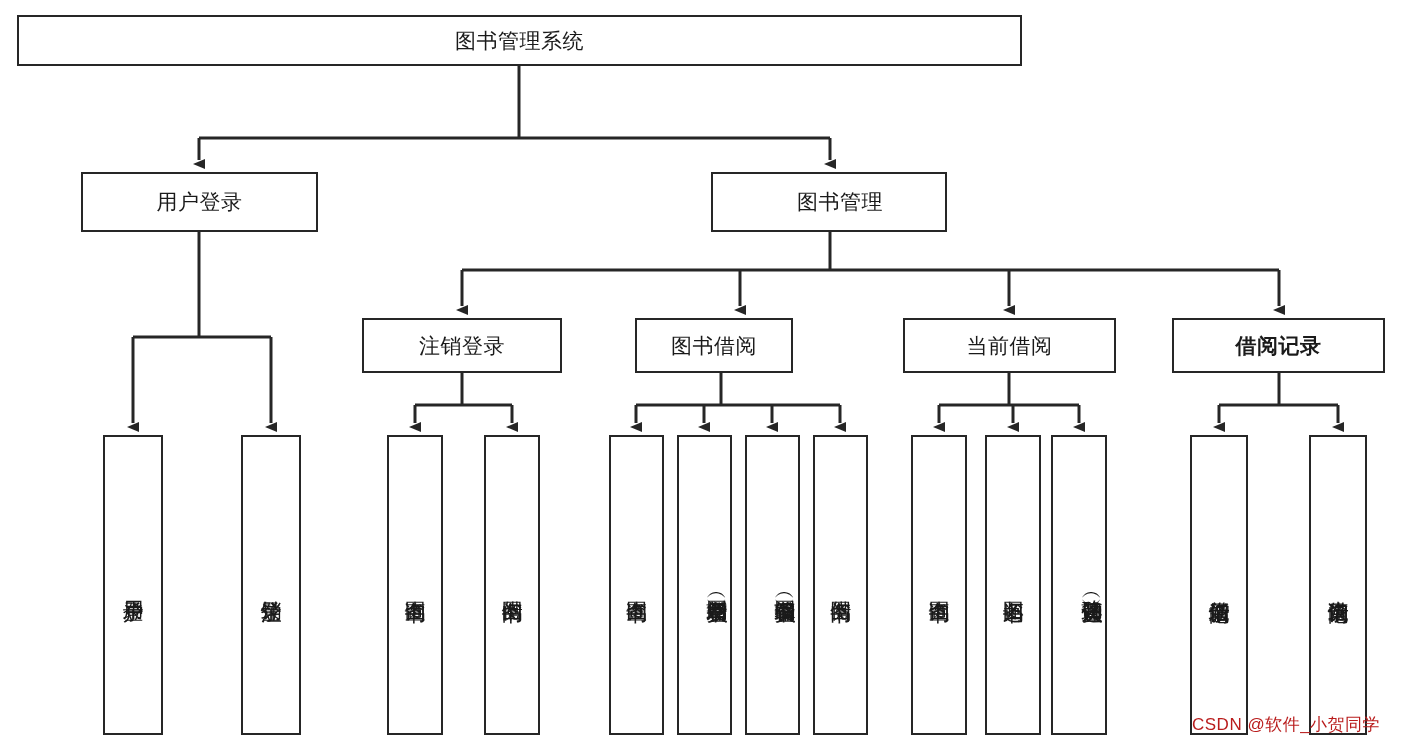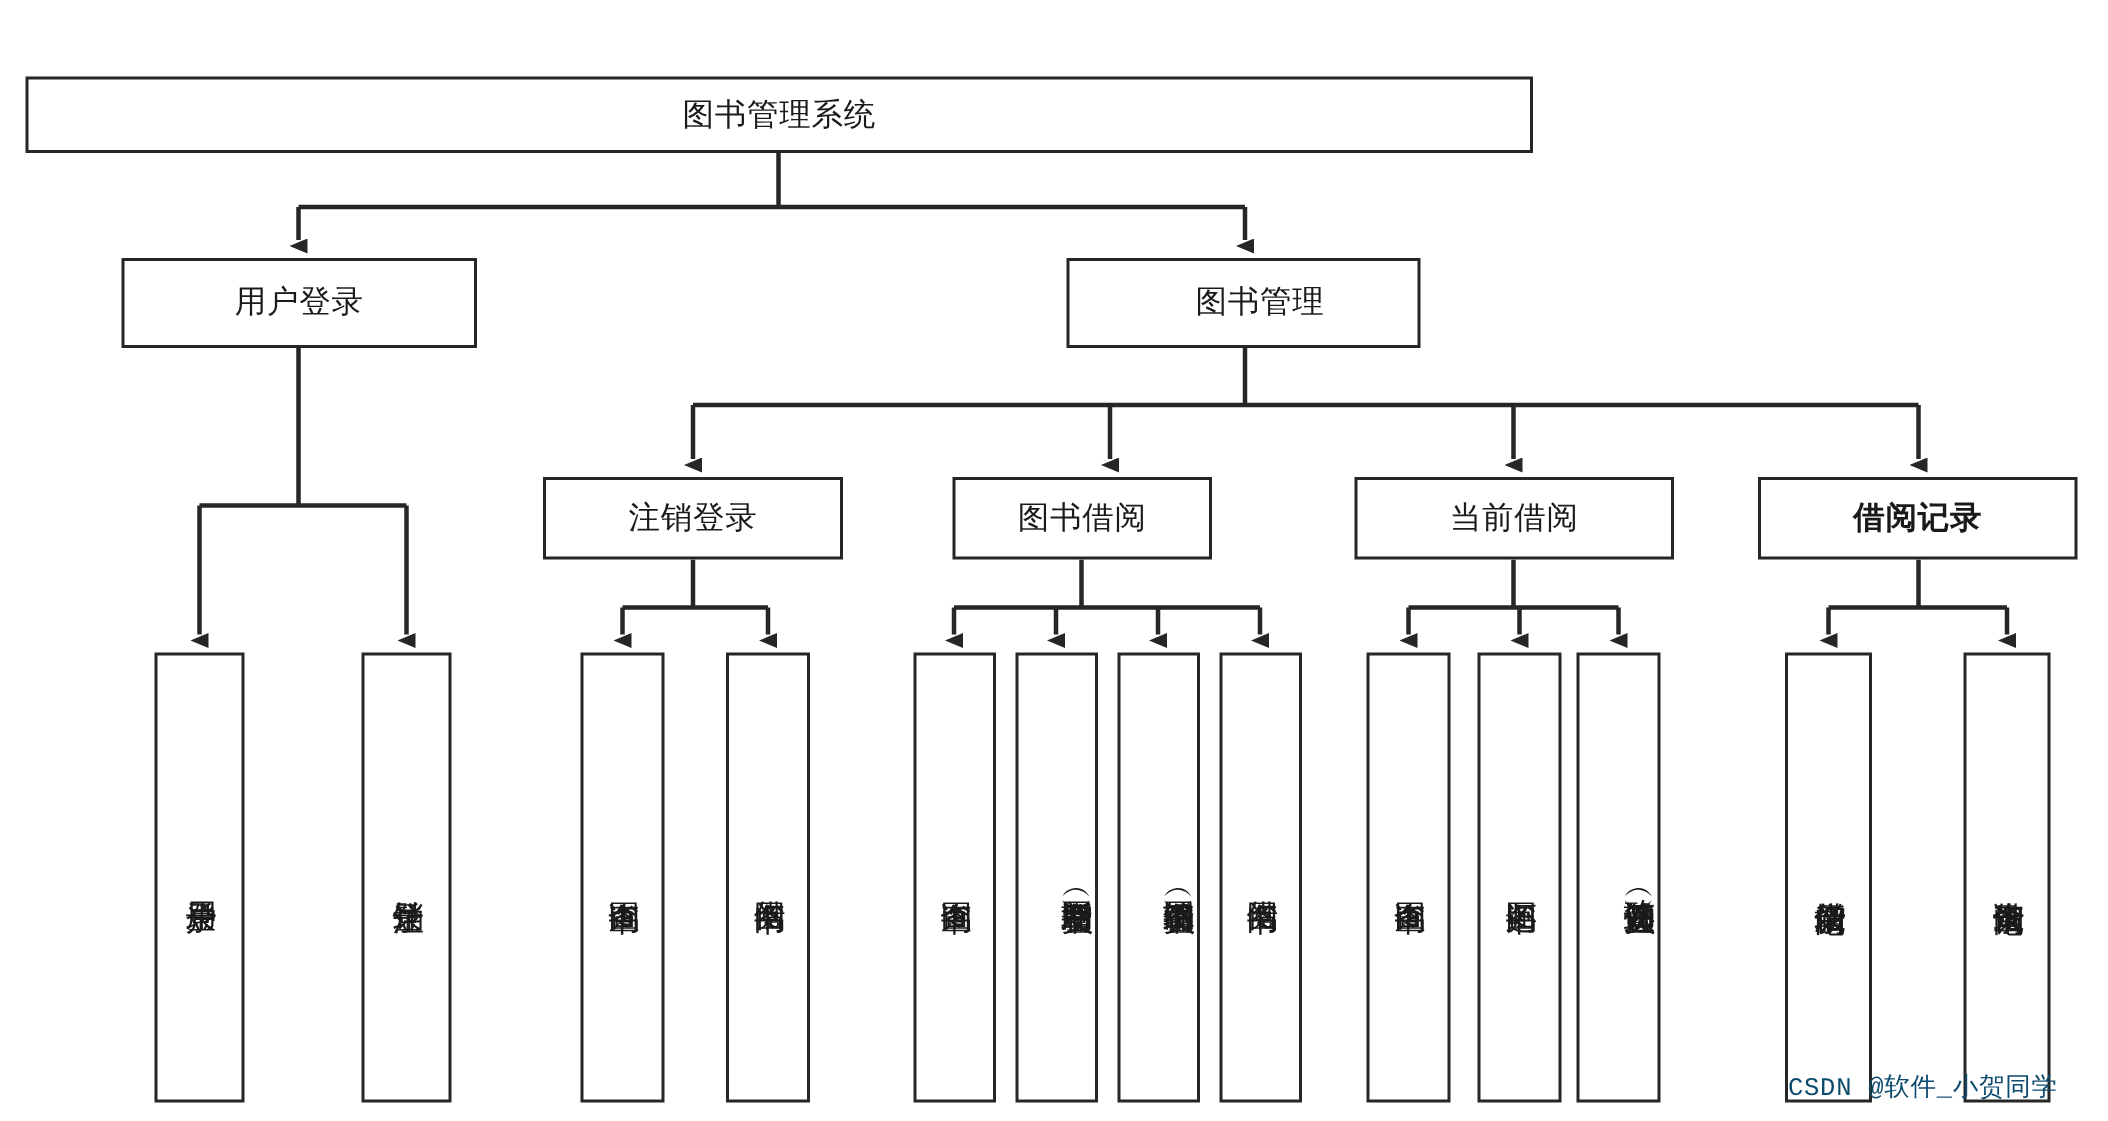--- a/index.html
+++ b/index.html
@@ -117,7 +117,7 @@
   </svg>
 
   <div id="nodes-layer">
-      <div class="node node-h" style="left: 17px; top: 15px; width: 1005px; height: 51px; margin-top: 36px;">图书管理系统</div>
+      <div class="node node-h" style="left: 17px; top: 15px; width: 1005px; height: 51px;">图书管理系统</div>
       <div class="node node-h" style="left: 81px; top: 172px; width: 237px; height: 60px;">用户登录</div>
       <div class="node node-h" style="left: 711px; top: 172px; width: 236px; height: 60px; padding-left: 22px;">图书管理</div>
       <div class="node node-h" style="left: 362px; top: 318px; width: 200px; height: 55px;">注销登录</div>

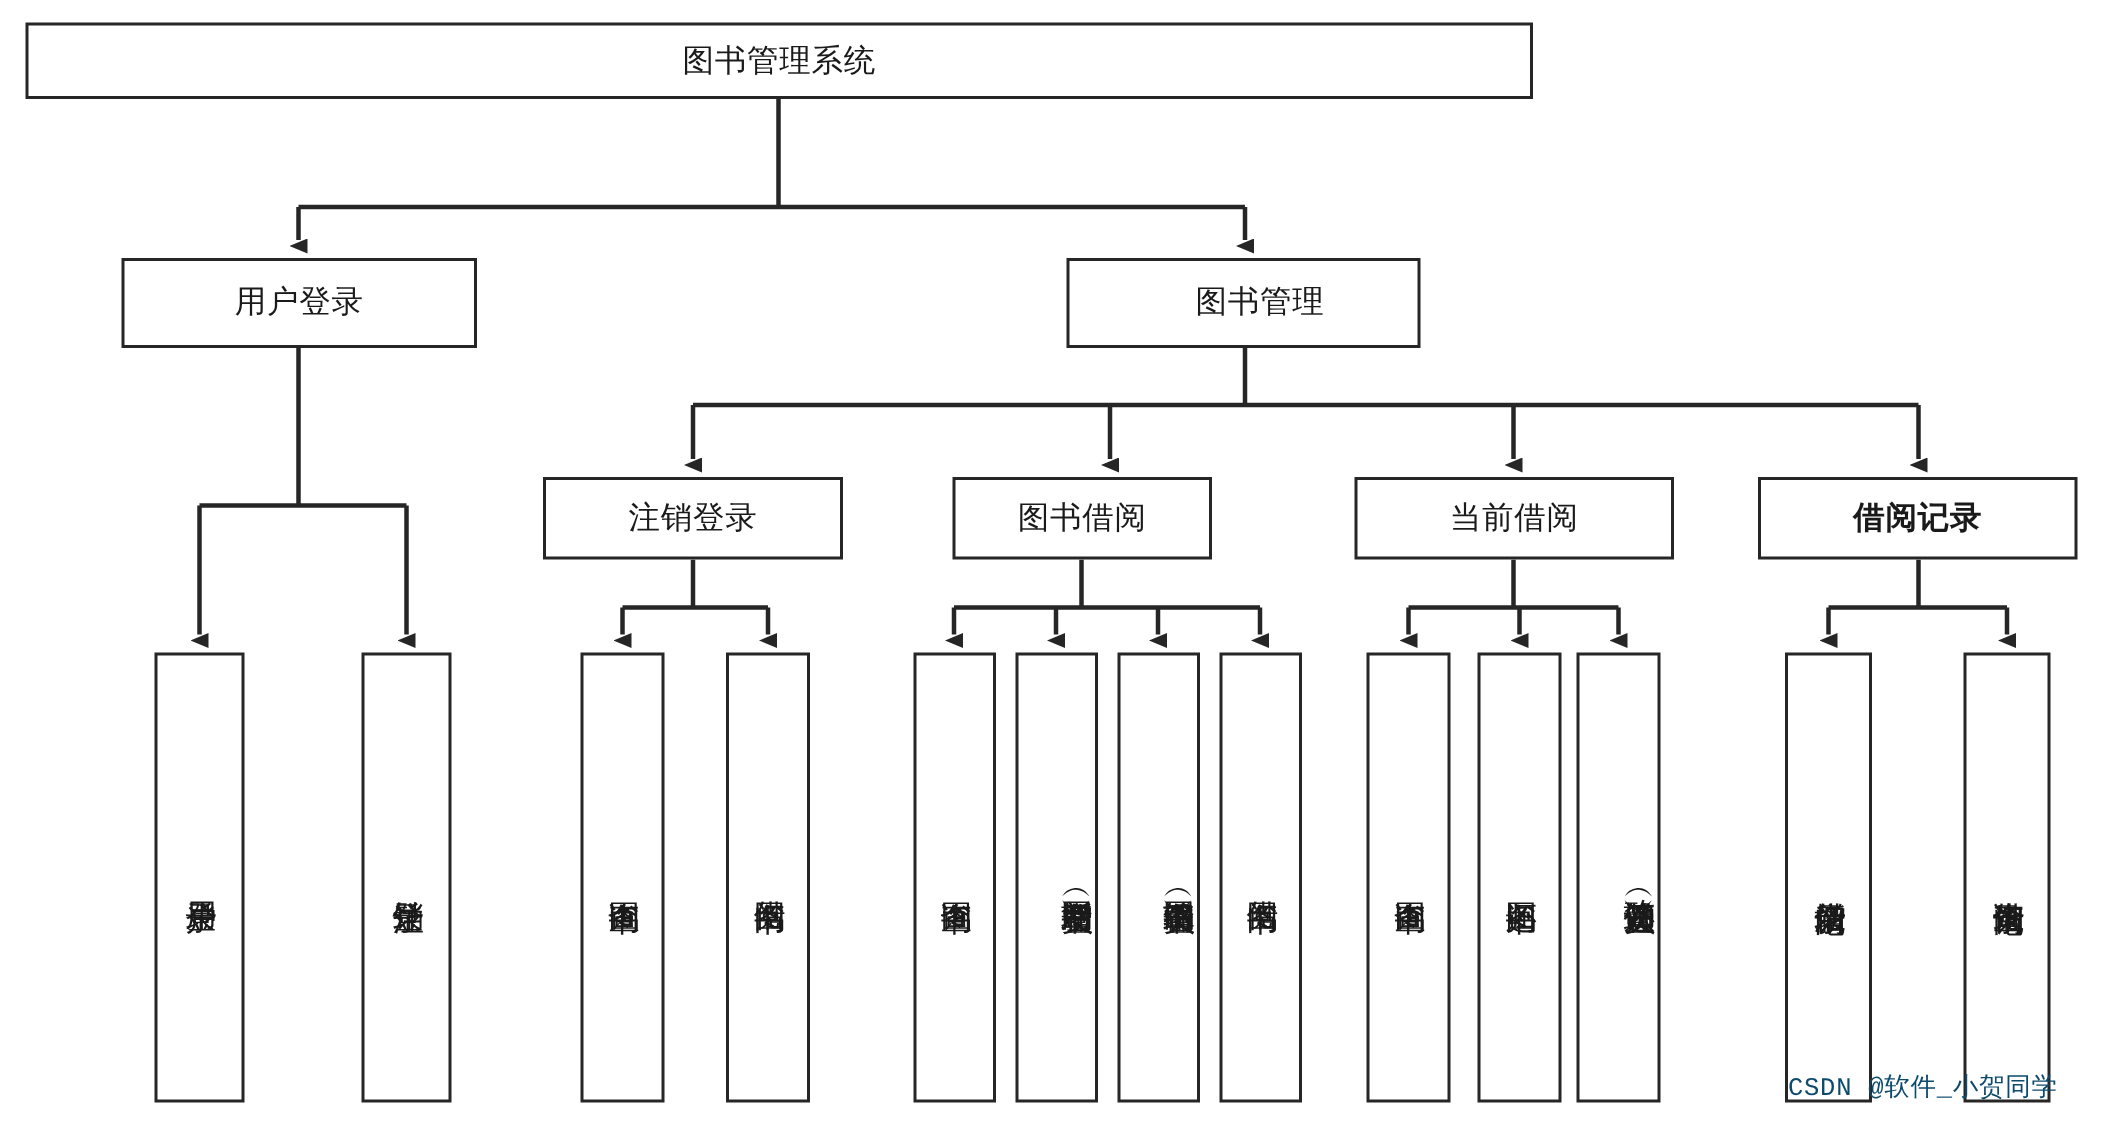--- a/index.html
+++ b/index.html
@@ -121,7 +121,7 @@
       <div class="node node-h" style="left: 81px; top: 172px; width: 237px; height: 60px;">用户登录</div>
       <div class="node node-h" style="left: 711px; top: 172px; width: 236px; height: 60px; padding-left: 22px;">图书管理</div>
       <div class="node node-h" style="left: 362px; top: 318px; width: 200px; height: 55px;">注销登录</div>
-      <div class="node node-h" style="left: 635px; top: 318px; width: 173px; height: 55px;">图书借阅</div>
+      <div class="node node-h" style="left: 635px; top: 318px; width: 158px; height: 55px;">图书借阅</div>
       <div class="node node-h" style="left: 903px; top: 318px; width: 213px; height: 55px;">当前借阅</div>
       <div class="node node-h" style="left: 1172px; top: 318px; width: 213px; height: 55px; font-weight: bold;">借阅记录</div>
       <div class="node node-v" style="left: 103px; top: 435px; width: 60px; height: 300px;">用户登录</div>

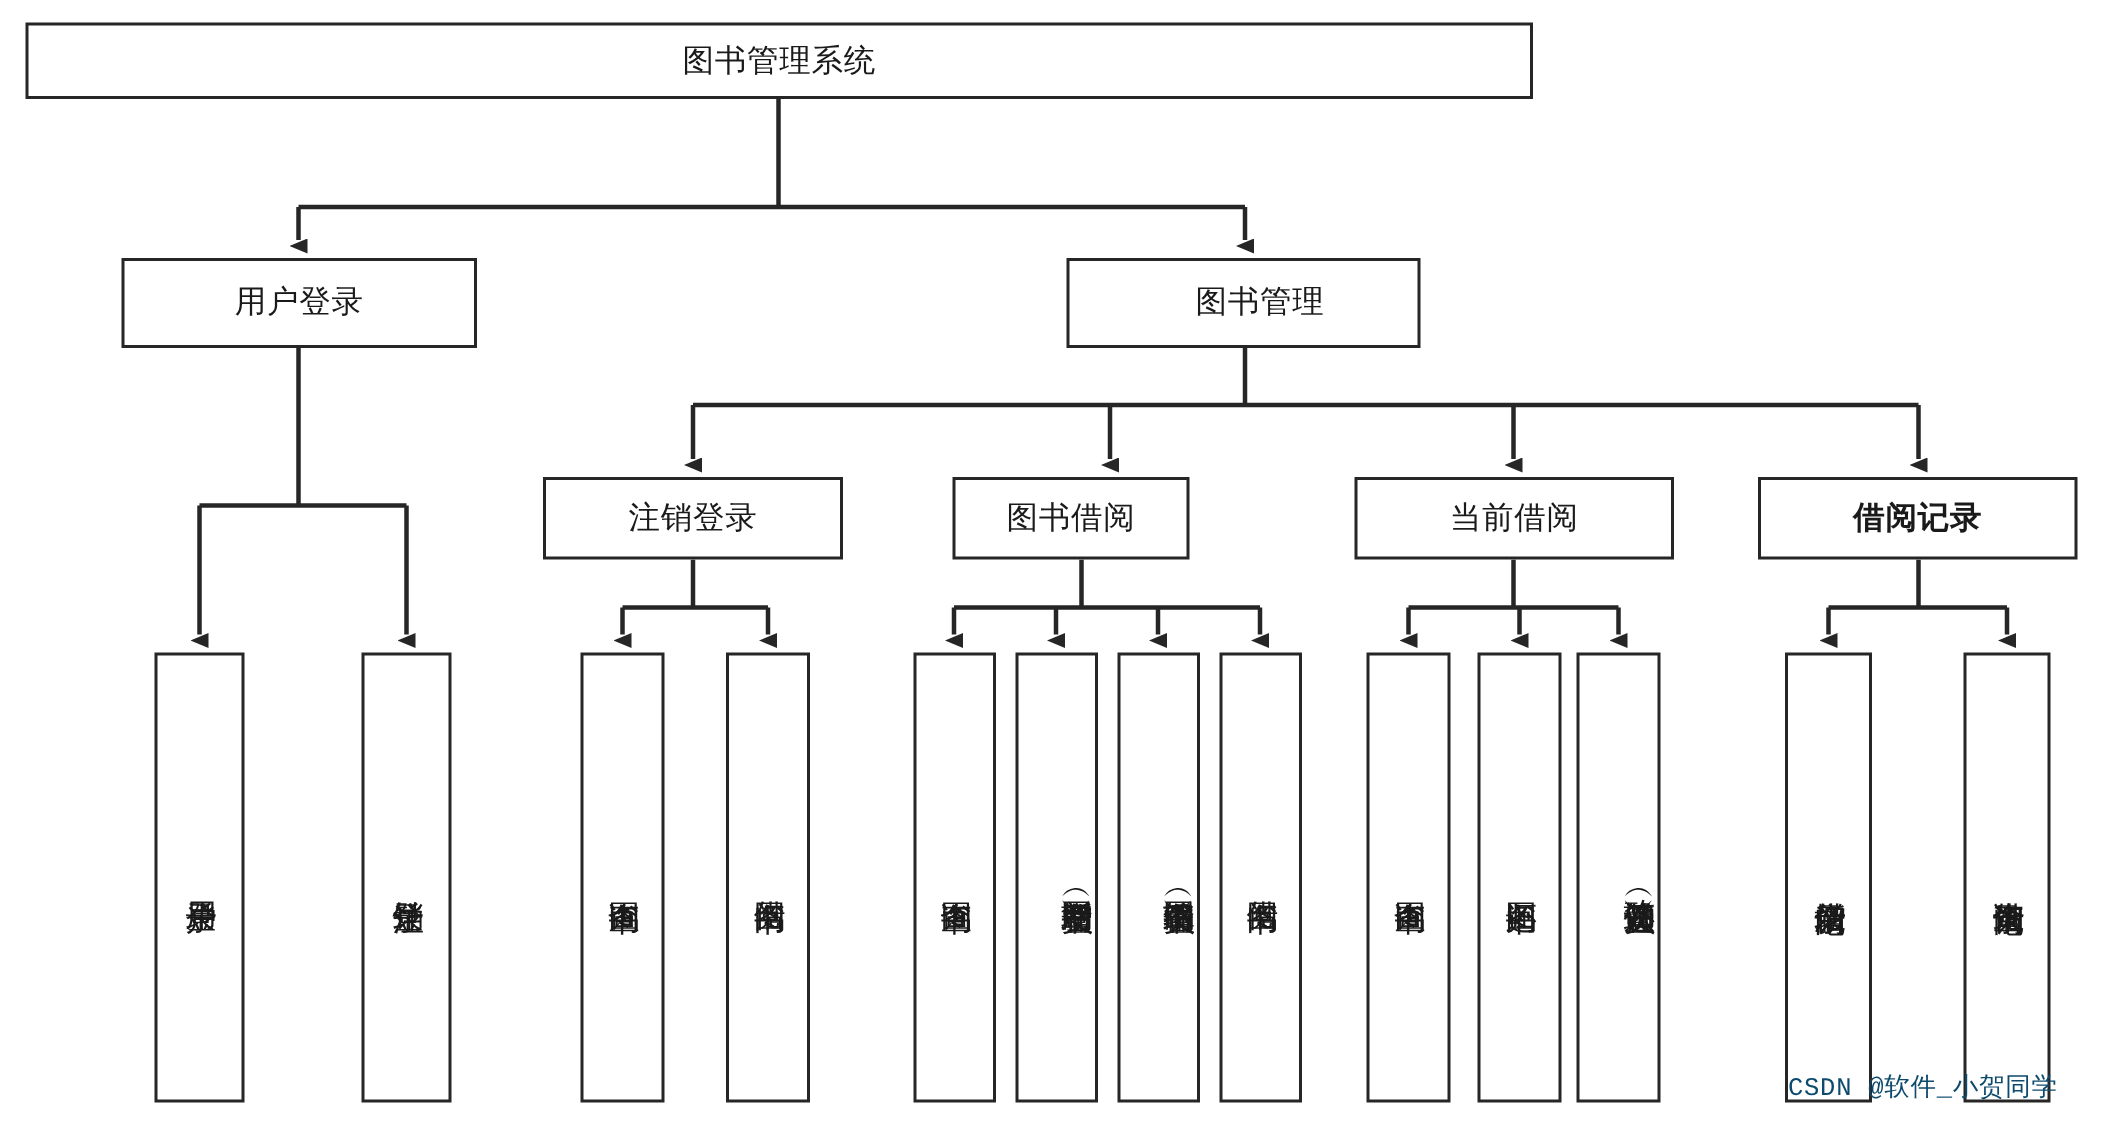--- a/index.html
+++ b/index.html
@@ -55,10 +55,9 @@
   .watermark {
     position: absolute;
     font-size: 17px;
-    color: #0c4a6e;
+    color: #b91c1c;
     white-space: nowrap;
     letter-spacing: 0.5px;
-    font-family: Liberation Mono, monospace;
   }
 </style>
 </head>

